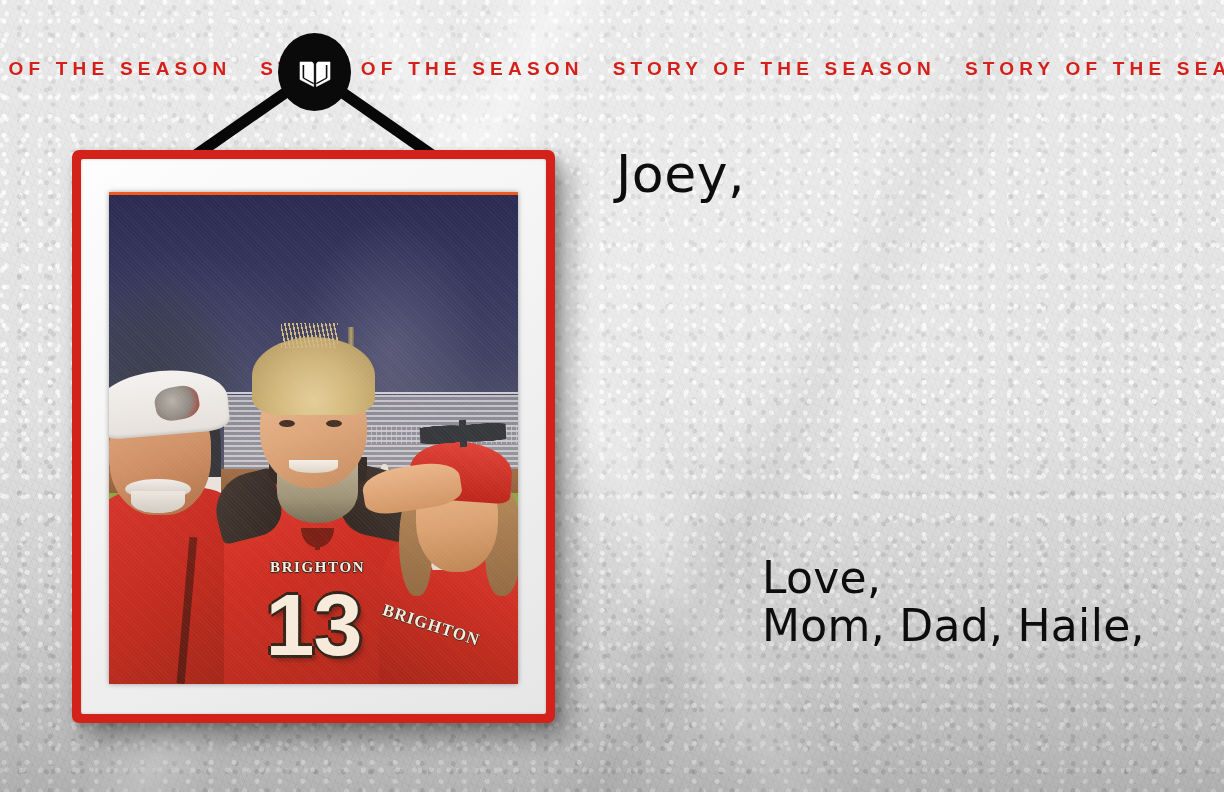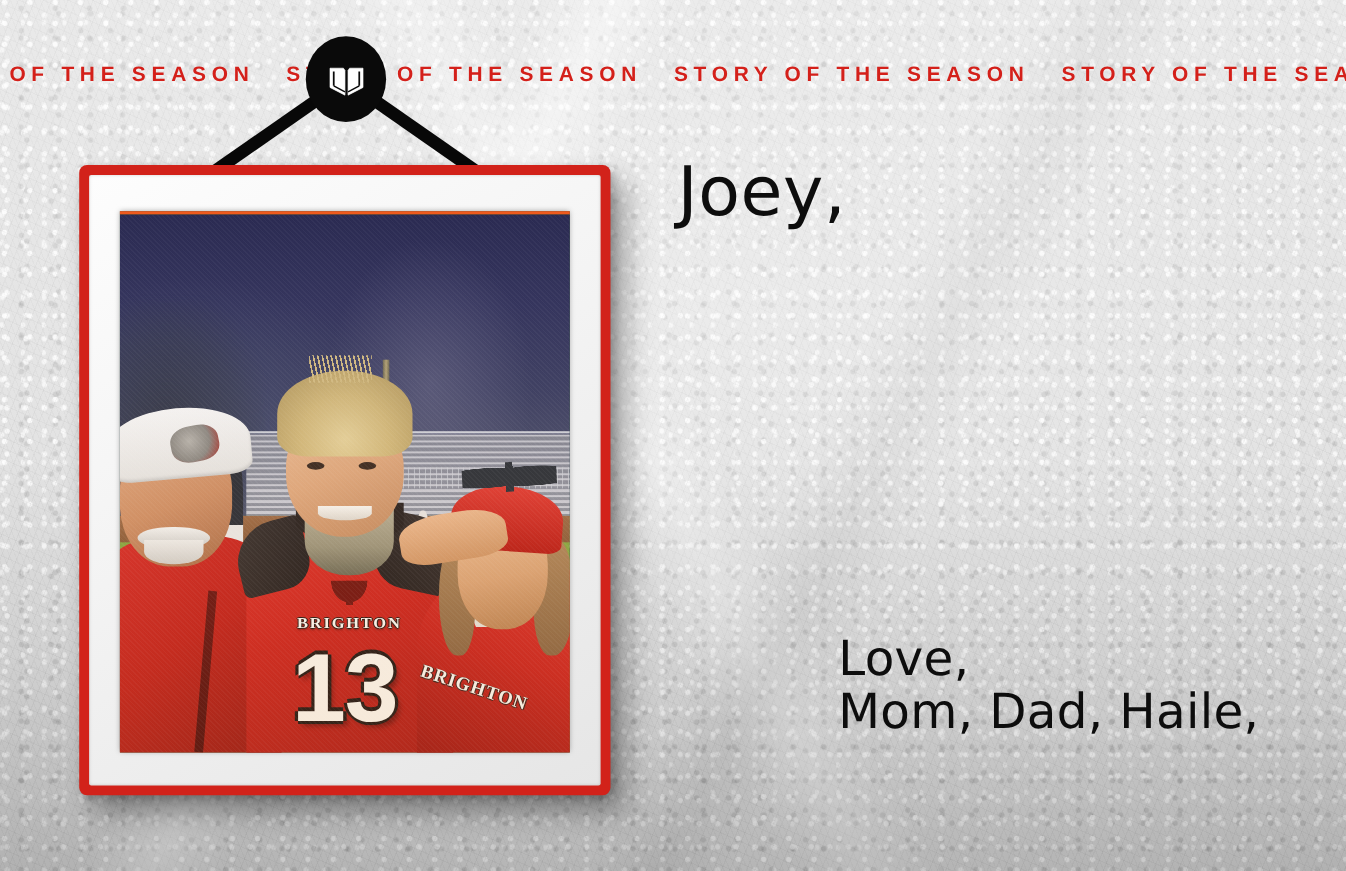--- a/index.html
+++ b/index.html
@@ -421,7 +421,7 @@
     z-index: 8;
     color: #0d0d0d;
     font-family: "DejaVu Sans", sans-serif;
-    font-size: 62px;
+    font-size: 52px;
     line-height: 56px;
     letter-spacing: .5px;
   }

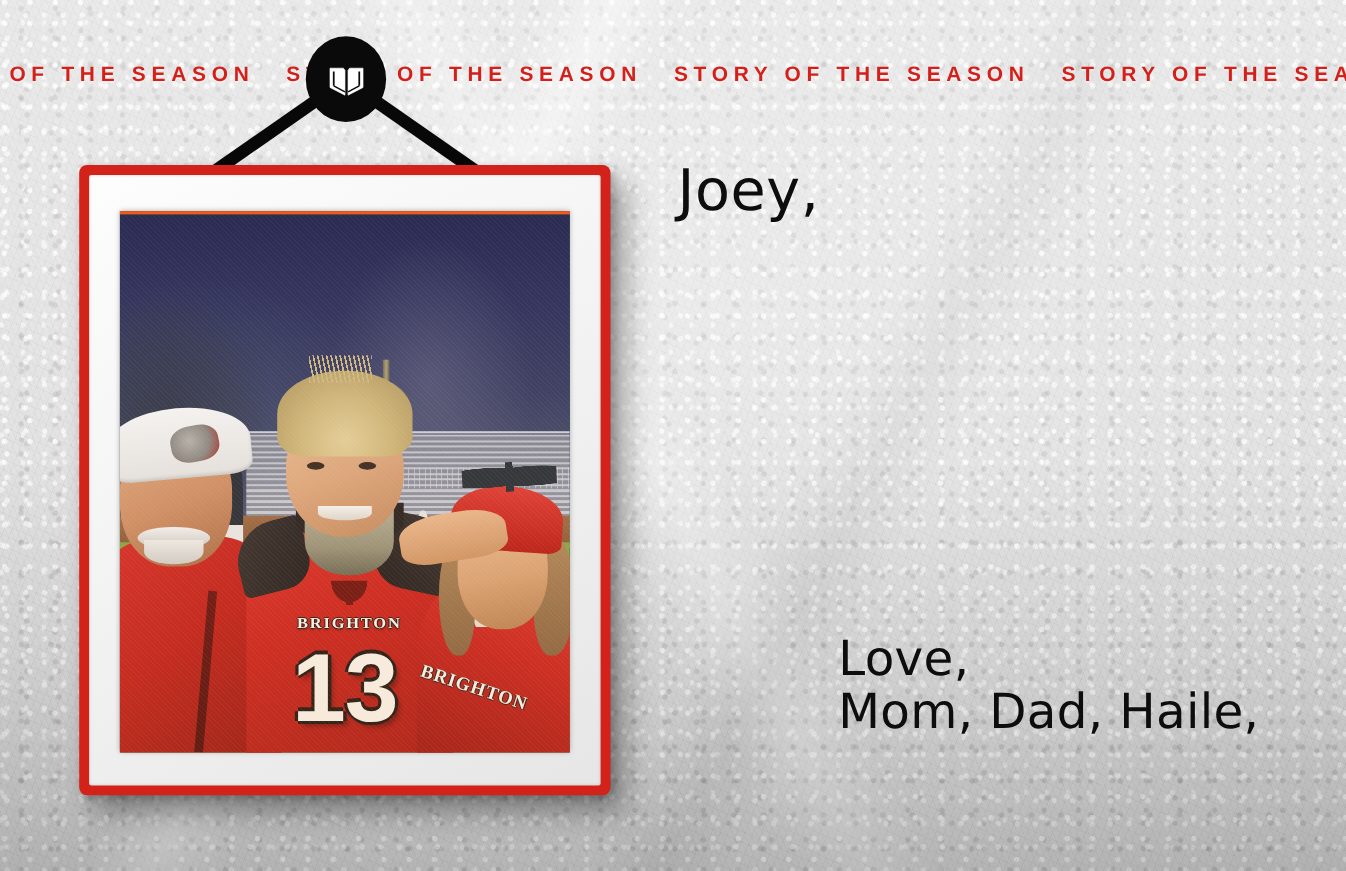--- a/index.html
+++ b/index.html
@@ -428,7 +428,7 @@
   .signature {
     position: absolute;
     left: 762px;
-    top: 576px;
+    top: 554px;
     z-index: 8;
     color: #0d0d0d;
     font-family: "DejaVu Sans", sans-serif;

